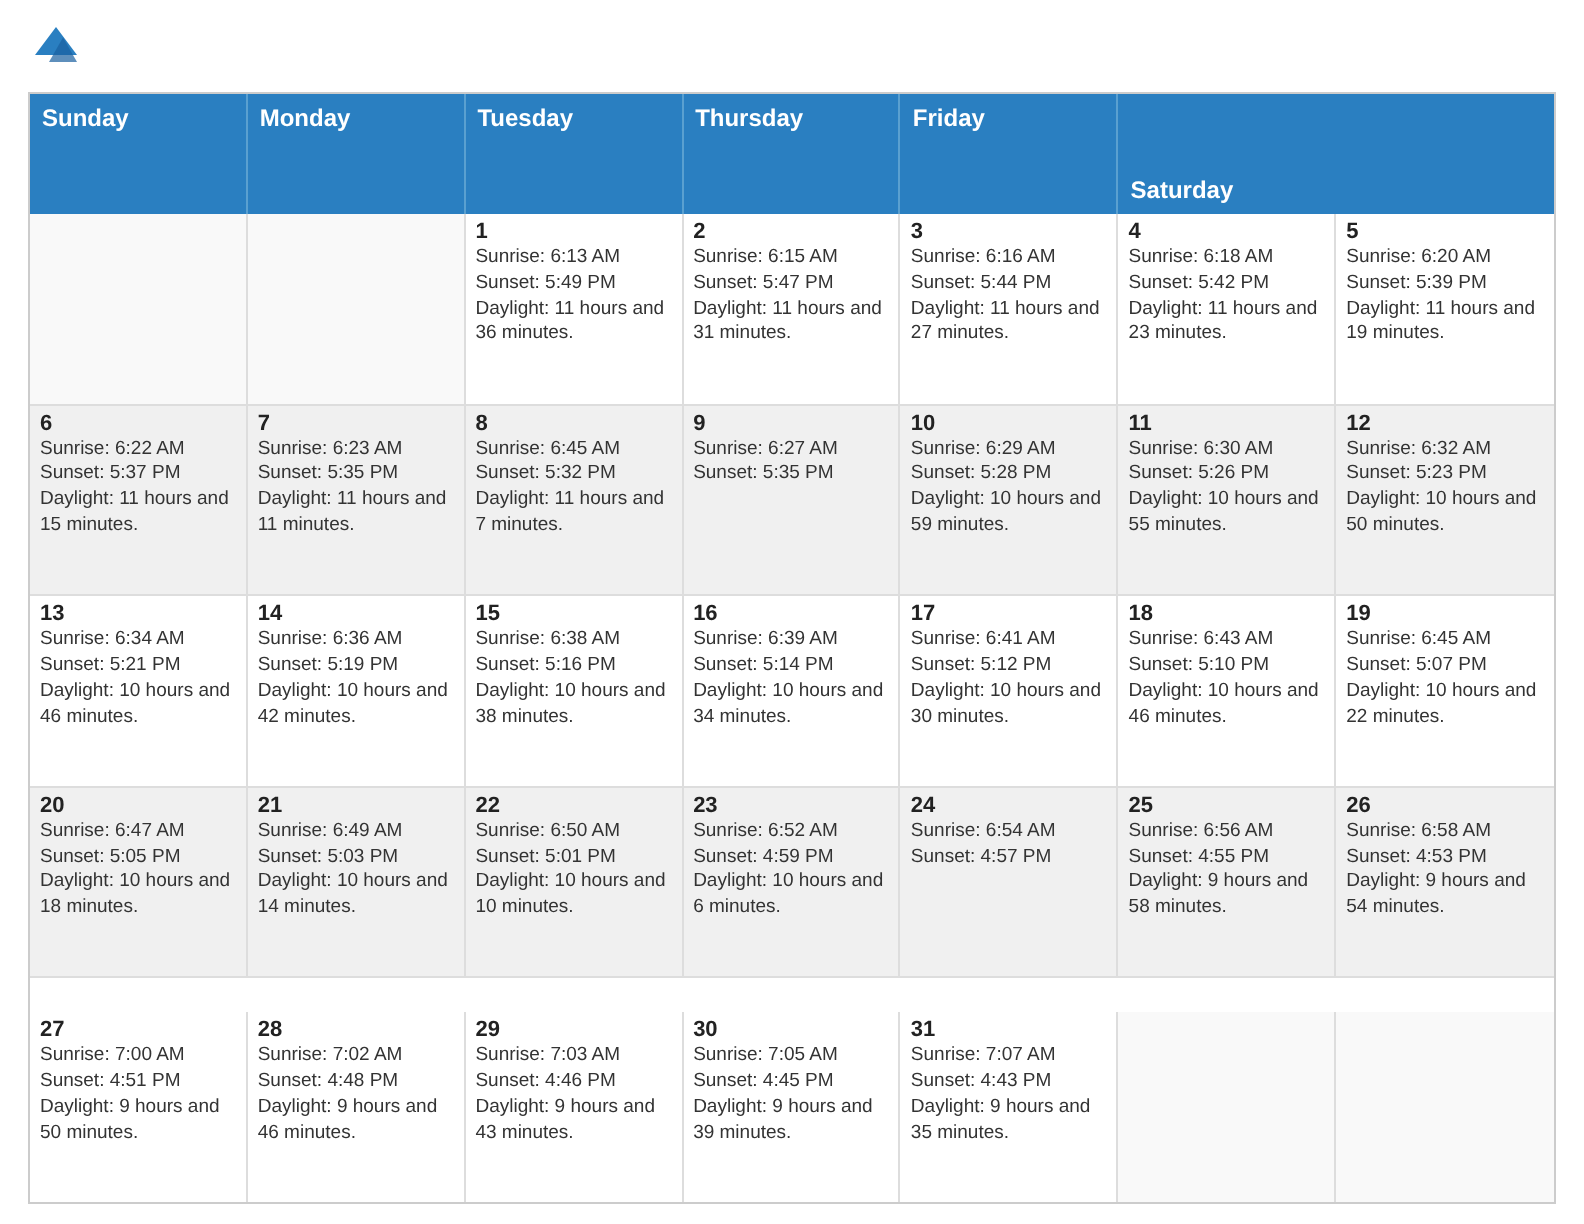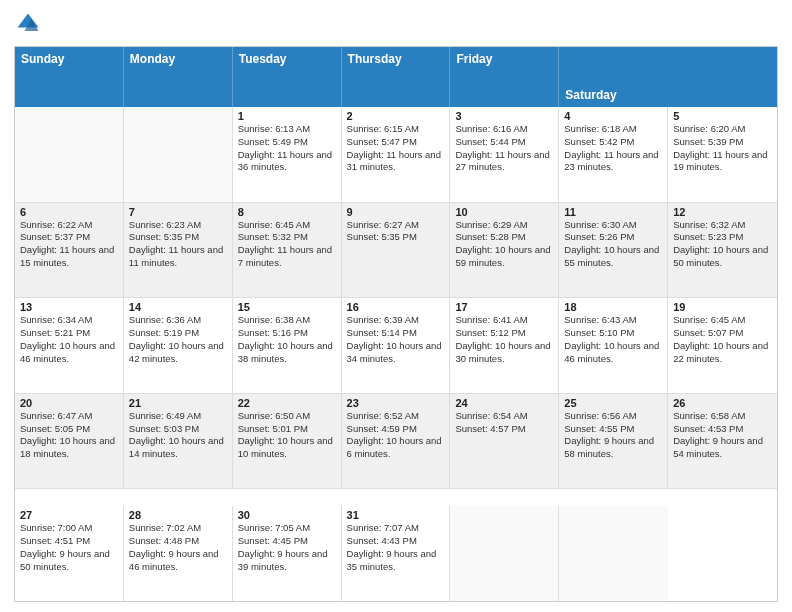--- a/index.html
+++ b/index.html
@@ -318,6 +318,12 @@
             <span class="cell-line">Daylight: 9 hours and 46 minutes.</span>
           </div>
           <div class="cal-cell">
+            <span class="day-num">29</span>
+            <span class="cell-line">Sunrise: 7:03 AM</span>
+            <span class="cell-line">Sunset: 4:46 PM</span>
+            <span class="cell-line">Daylight: 9 hours and 43 minutes.</span>
+          </div>
+          <div class="cal-cell">
             <span class="day-num">30</span>
             <span class="cell-line">Sunrise: 7:05 AM</span>
             <span class="cell-line">Sunset: 4:45 PM</span>

